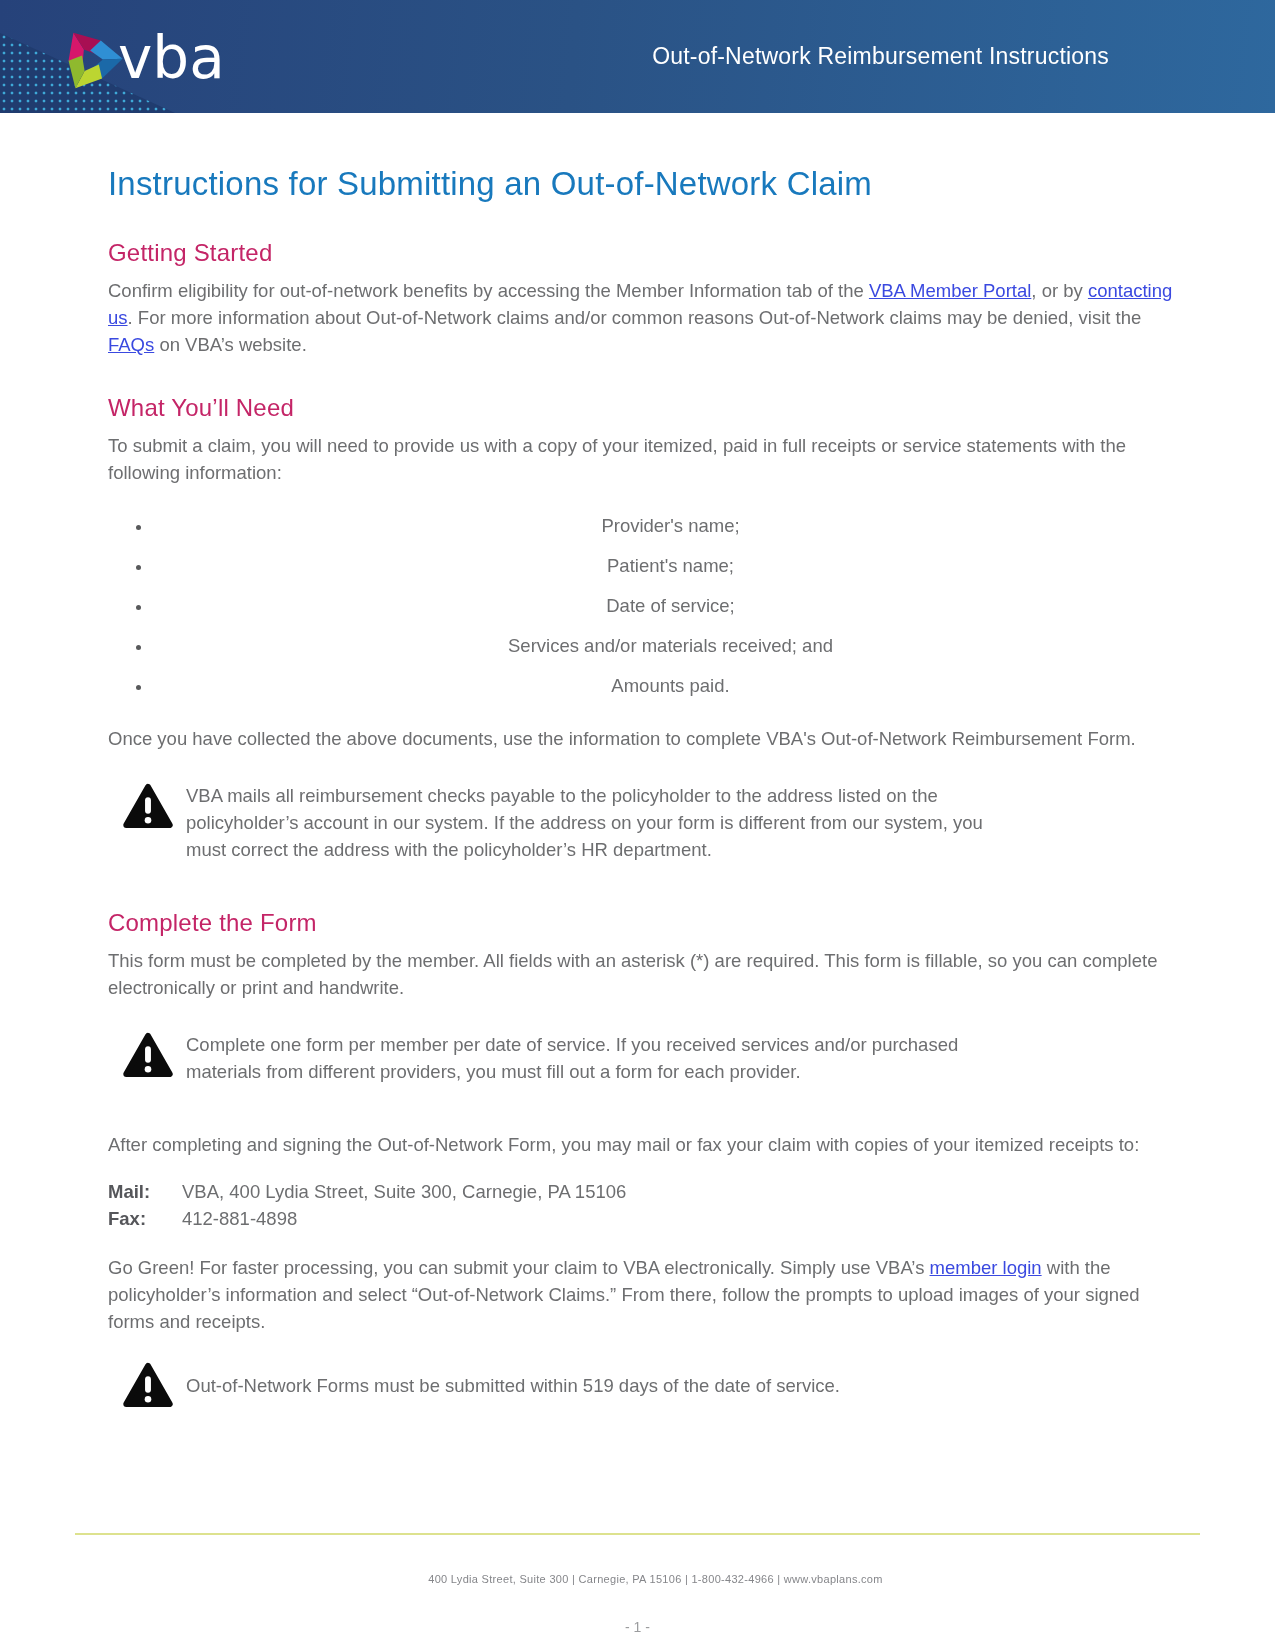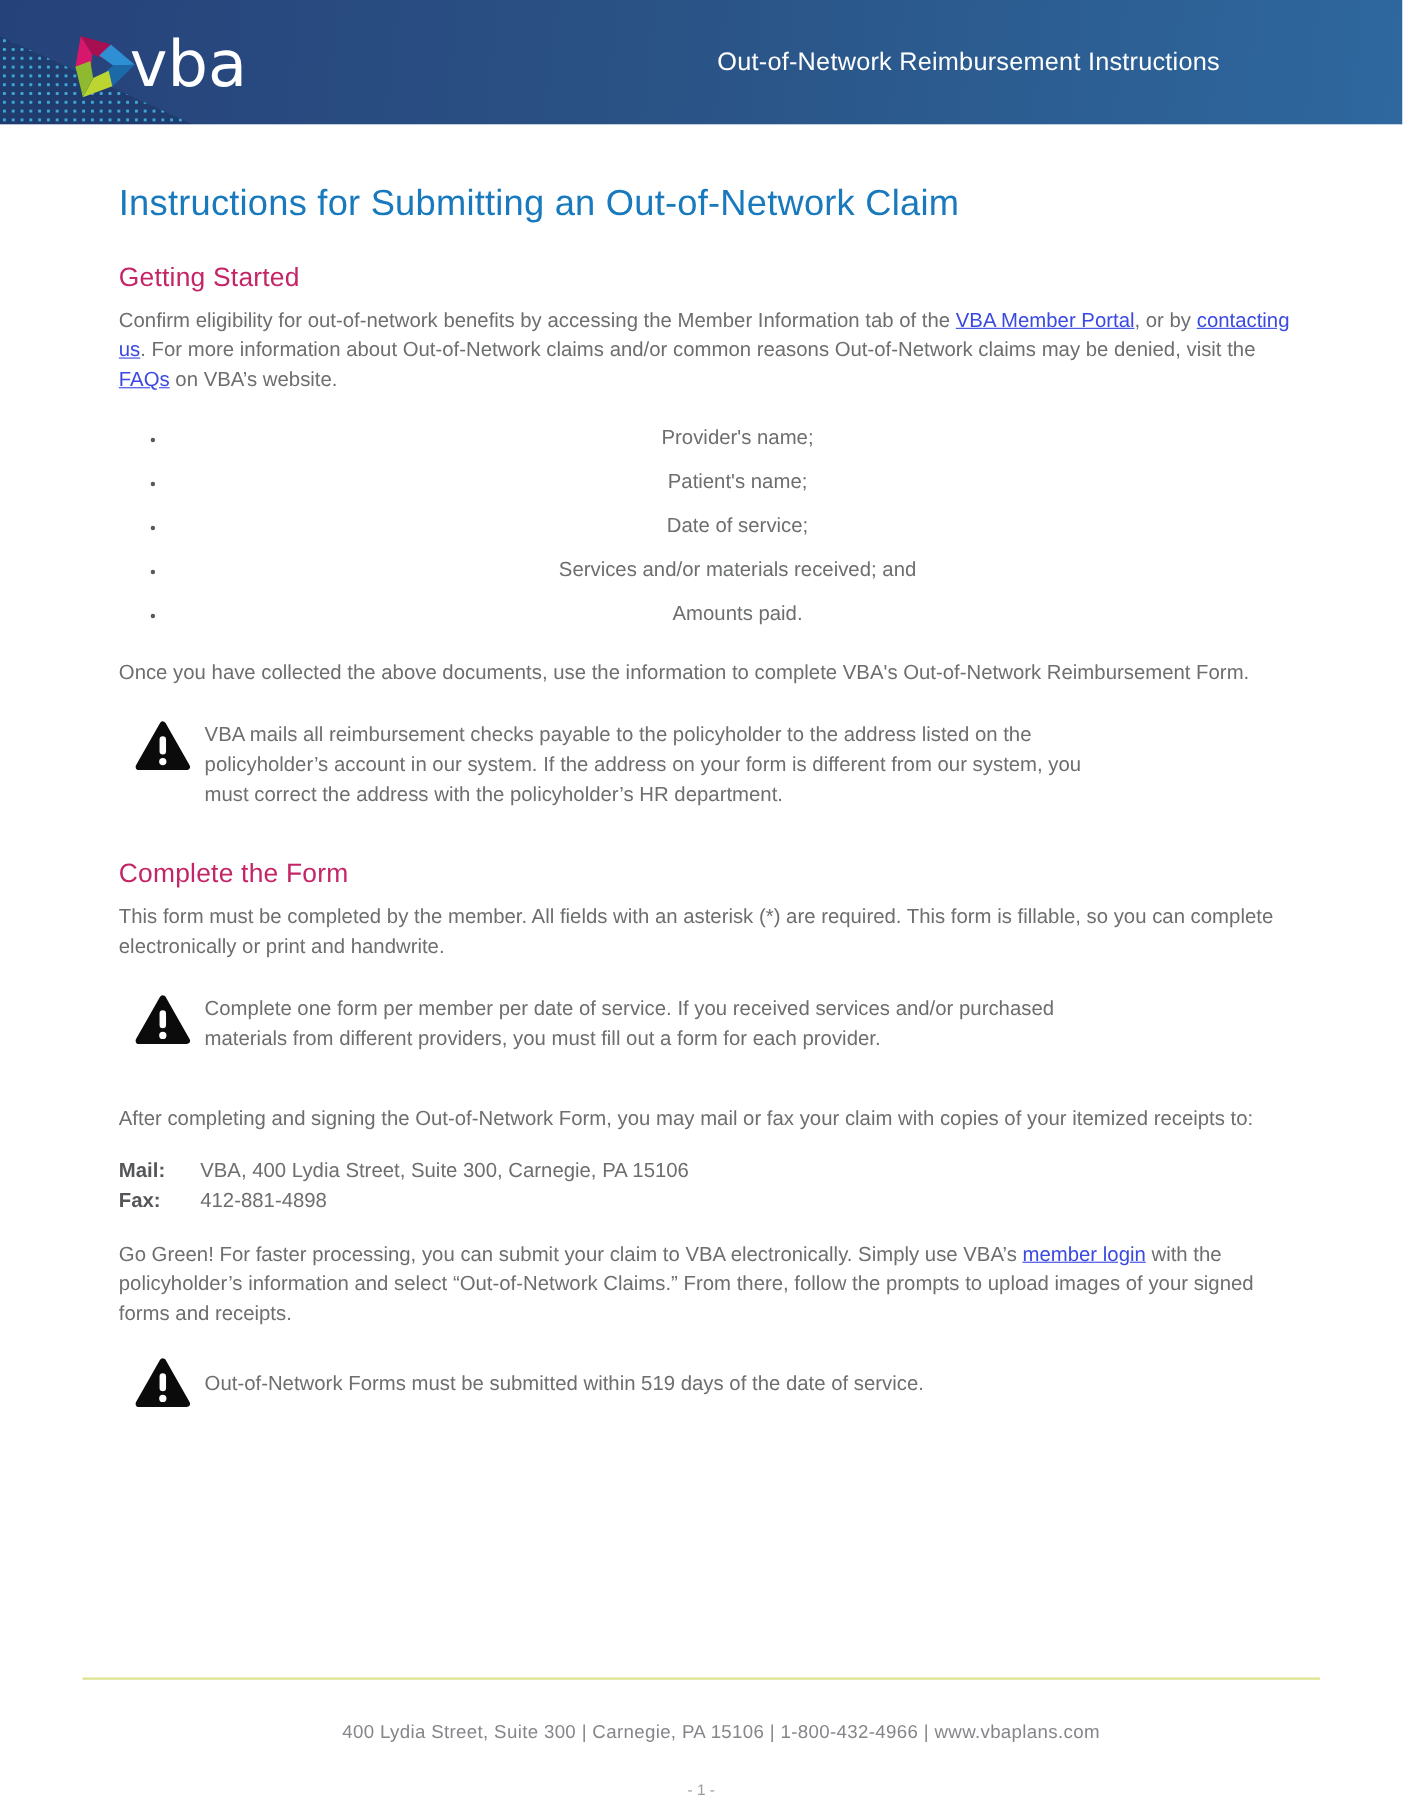--- a/index.html
+++ b/index.html
@@ -110,6 +110,7 @@
   <h2 class="section-heading">Getting Started</h2>
   <p class="body-text"><span>Confirm eligibility for out-of-network benefits by accessing the Member Information tab of the </span><a class="link">VBA Member Portal</a><span>, or by </span><a class="link">contacting us</a><span>. For more information about Out-of-Network claims and/or common reasons Out-of-Network claims may be denied, visit the </span><a class="link">FAQs</a><span> on VBA’s website.</span></p>
 
+  <h2 class="section-heading">What You’ll Need</h2>
   <ul class="bullet-list">
     <li>Provider's name;</li>
     <li>Patient's name;</li>

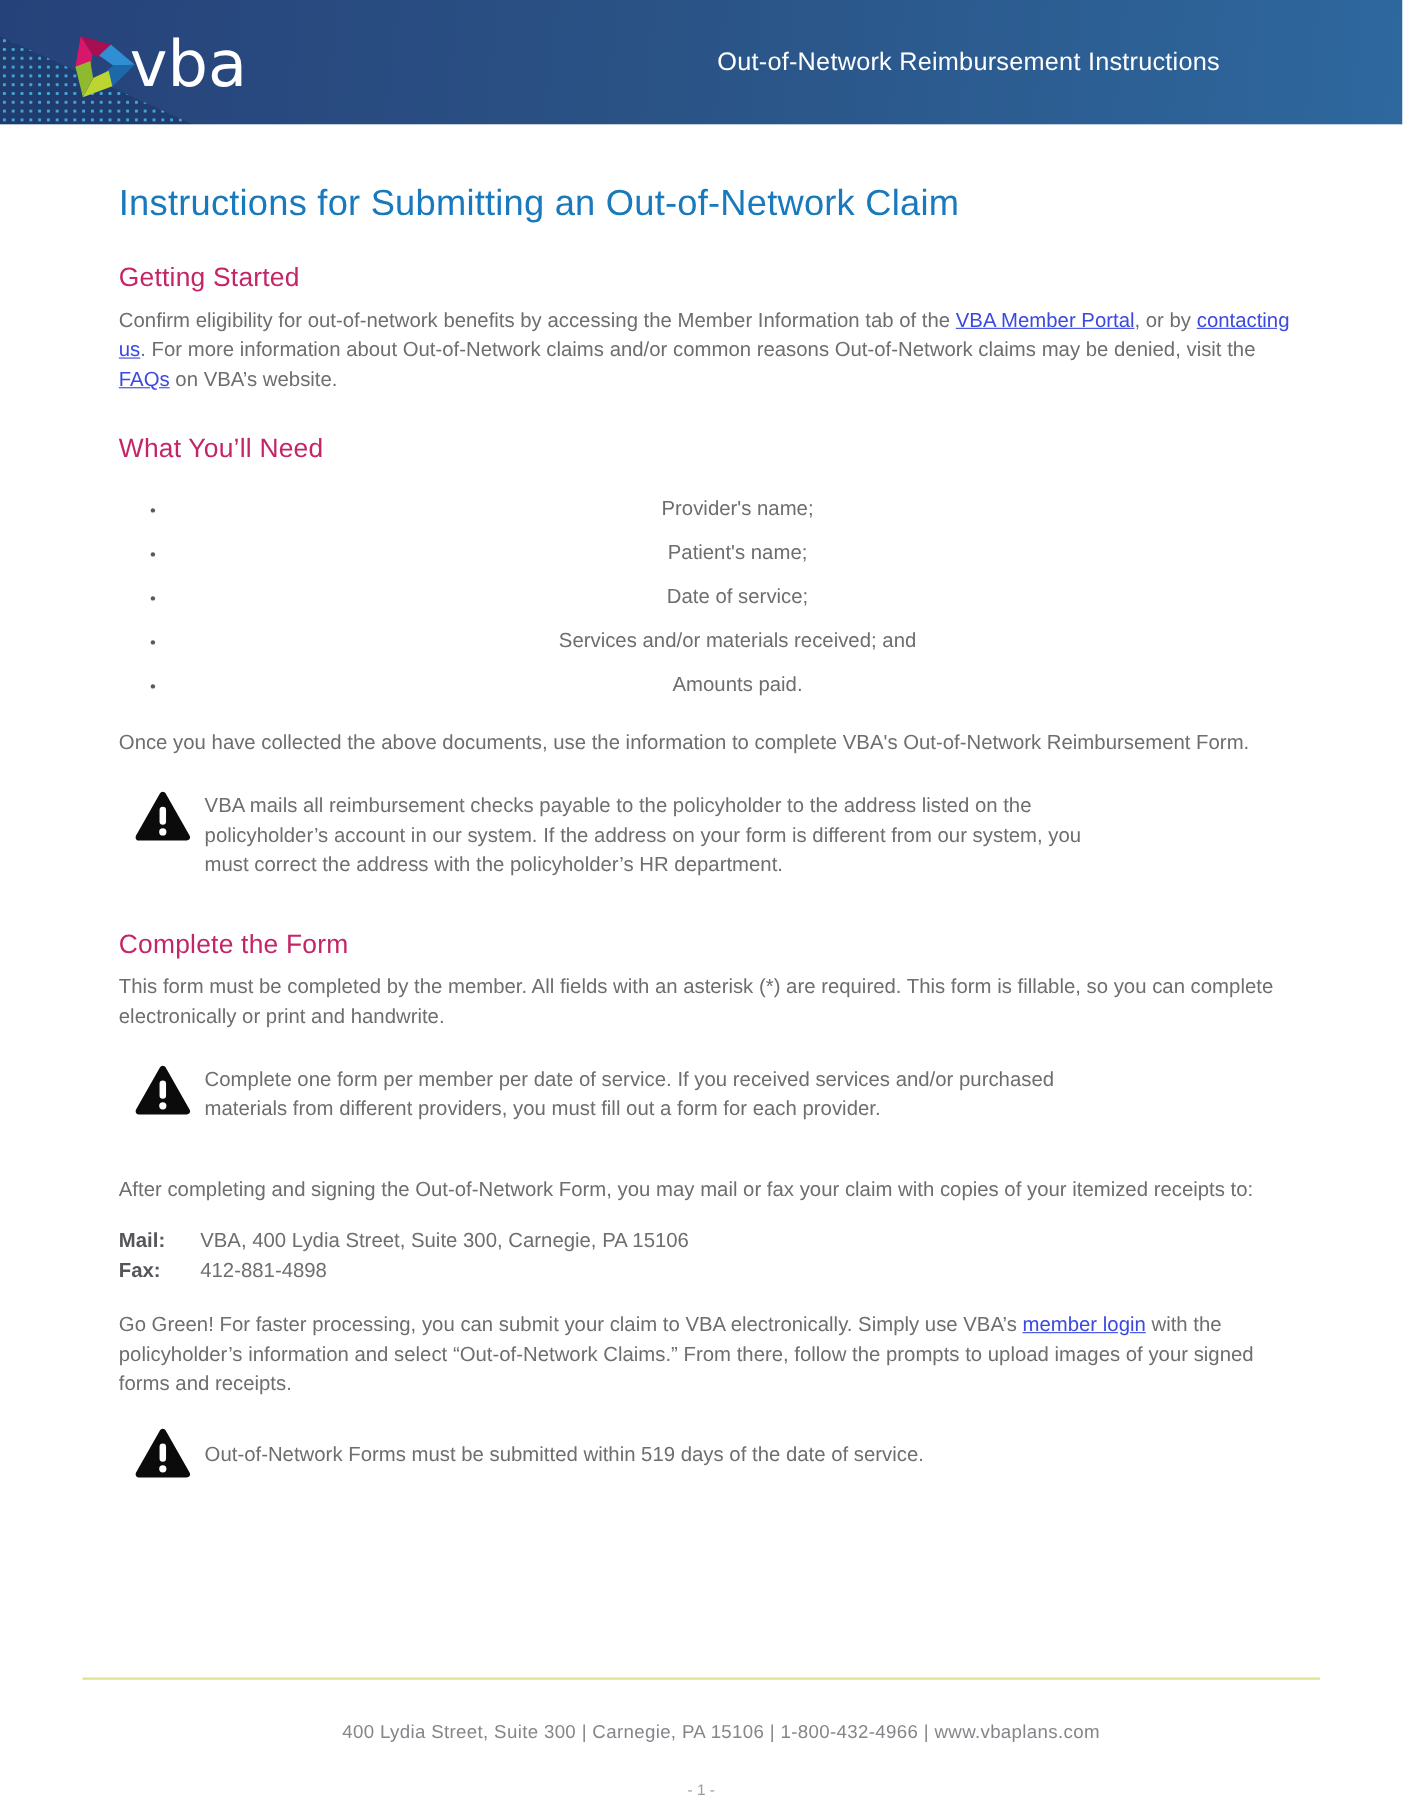--- a/index.html
+++ b/index.html
@@ -111,6 +111,7 @@
   <p class="body-text"><span>Confirm eligibility for out-of-network benefits by accessing the Member Information tab of the </span><a class="link">VBA Member Portal</a><span>, or by </span><a class="link">contacting us</a><span>. For more information about Out-of-Network claims and/or common reasons Out-of-Network claims may be denied, visit the </span><a class="link">FAQs</a><span> on VBA’s website.</span></p>
 
   <h2 class="section-heading">What You’ll Need</h2>
+  <p class="body-text">To submit a claim, you will need to provide us with a copy of your itemized, paid in full receipts or service statements with the following information:</p>
   <ul class="bullet-list">
     <li>Provider's name;</li>
     <li>Patient's name;</li>

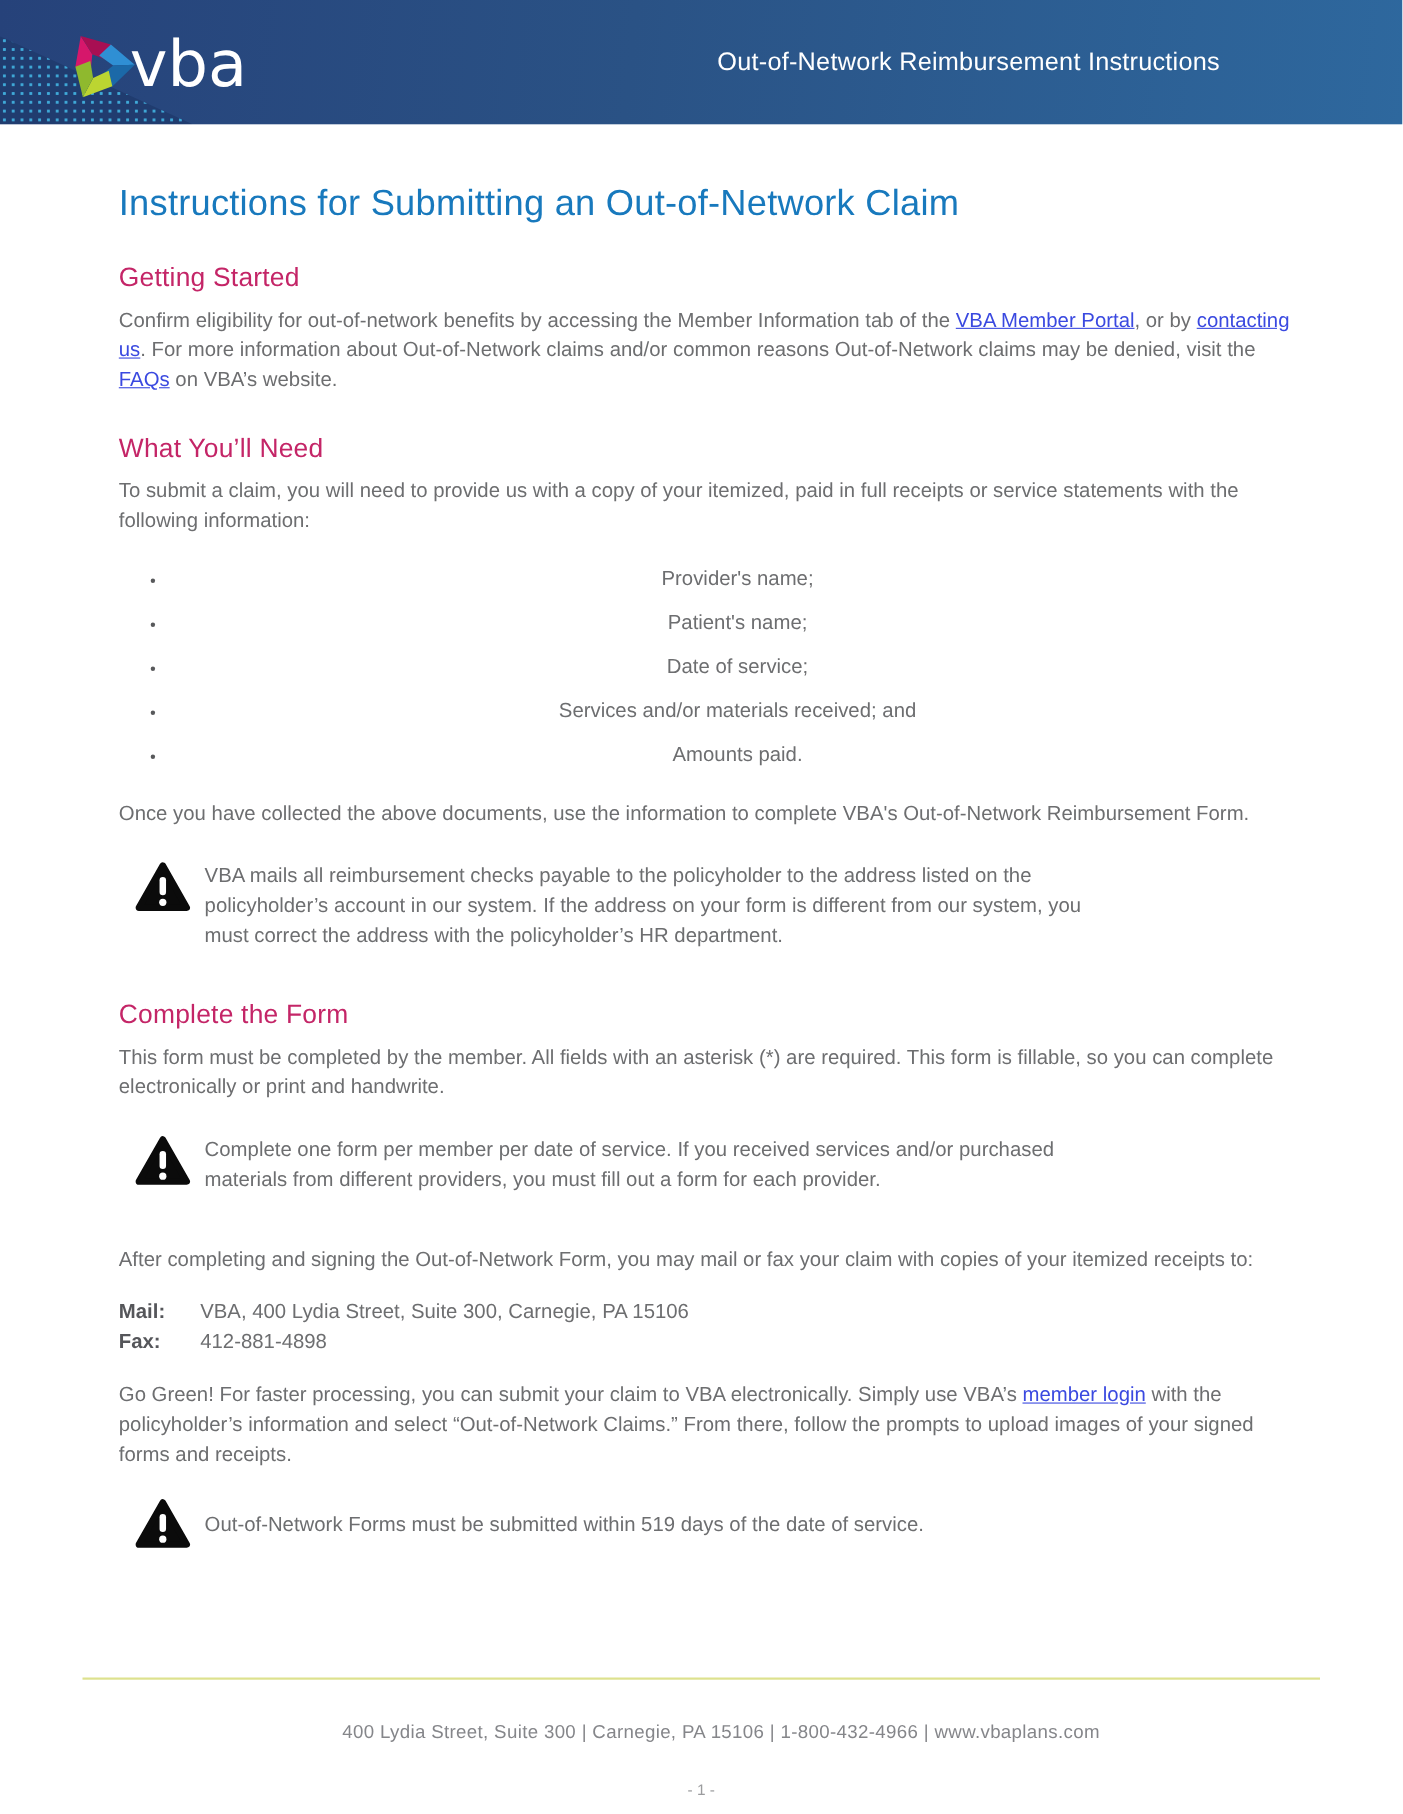--- a/index.html
+++ b/index.html
@@ -66,7 +66,7 @@
   .footer { position: absolute; left: 0; right: 0; bottom: 0; }
   .footer-rule { height: 2px; background: #dde28e; margin: 0 75px; }
   .footer-info {
-    text-align: center; color: #85868a; font-size: 17px;
+    text-align: center; color: #85868a; font-size: 11px;
     letter-spacing: 0.3px; margin-top: 38px; padding-left: 36px;
   }
   .page-number {

